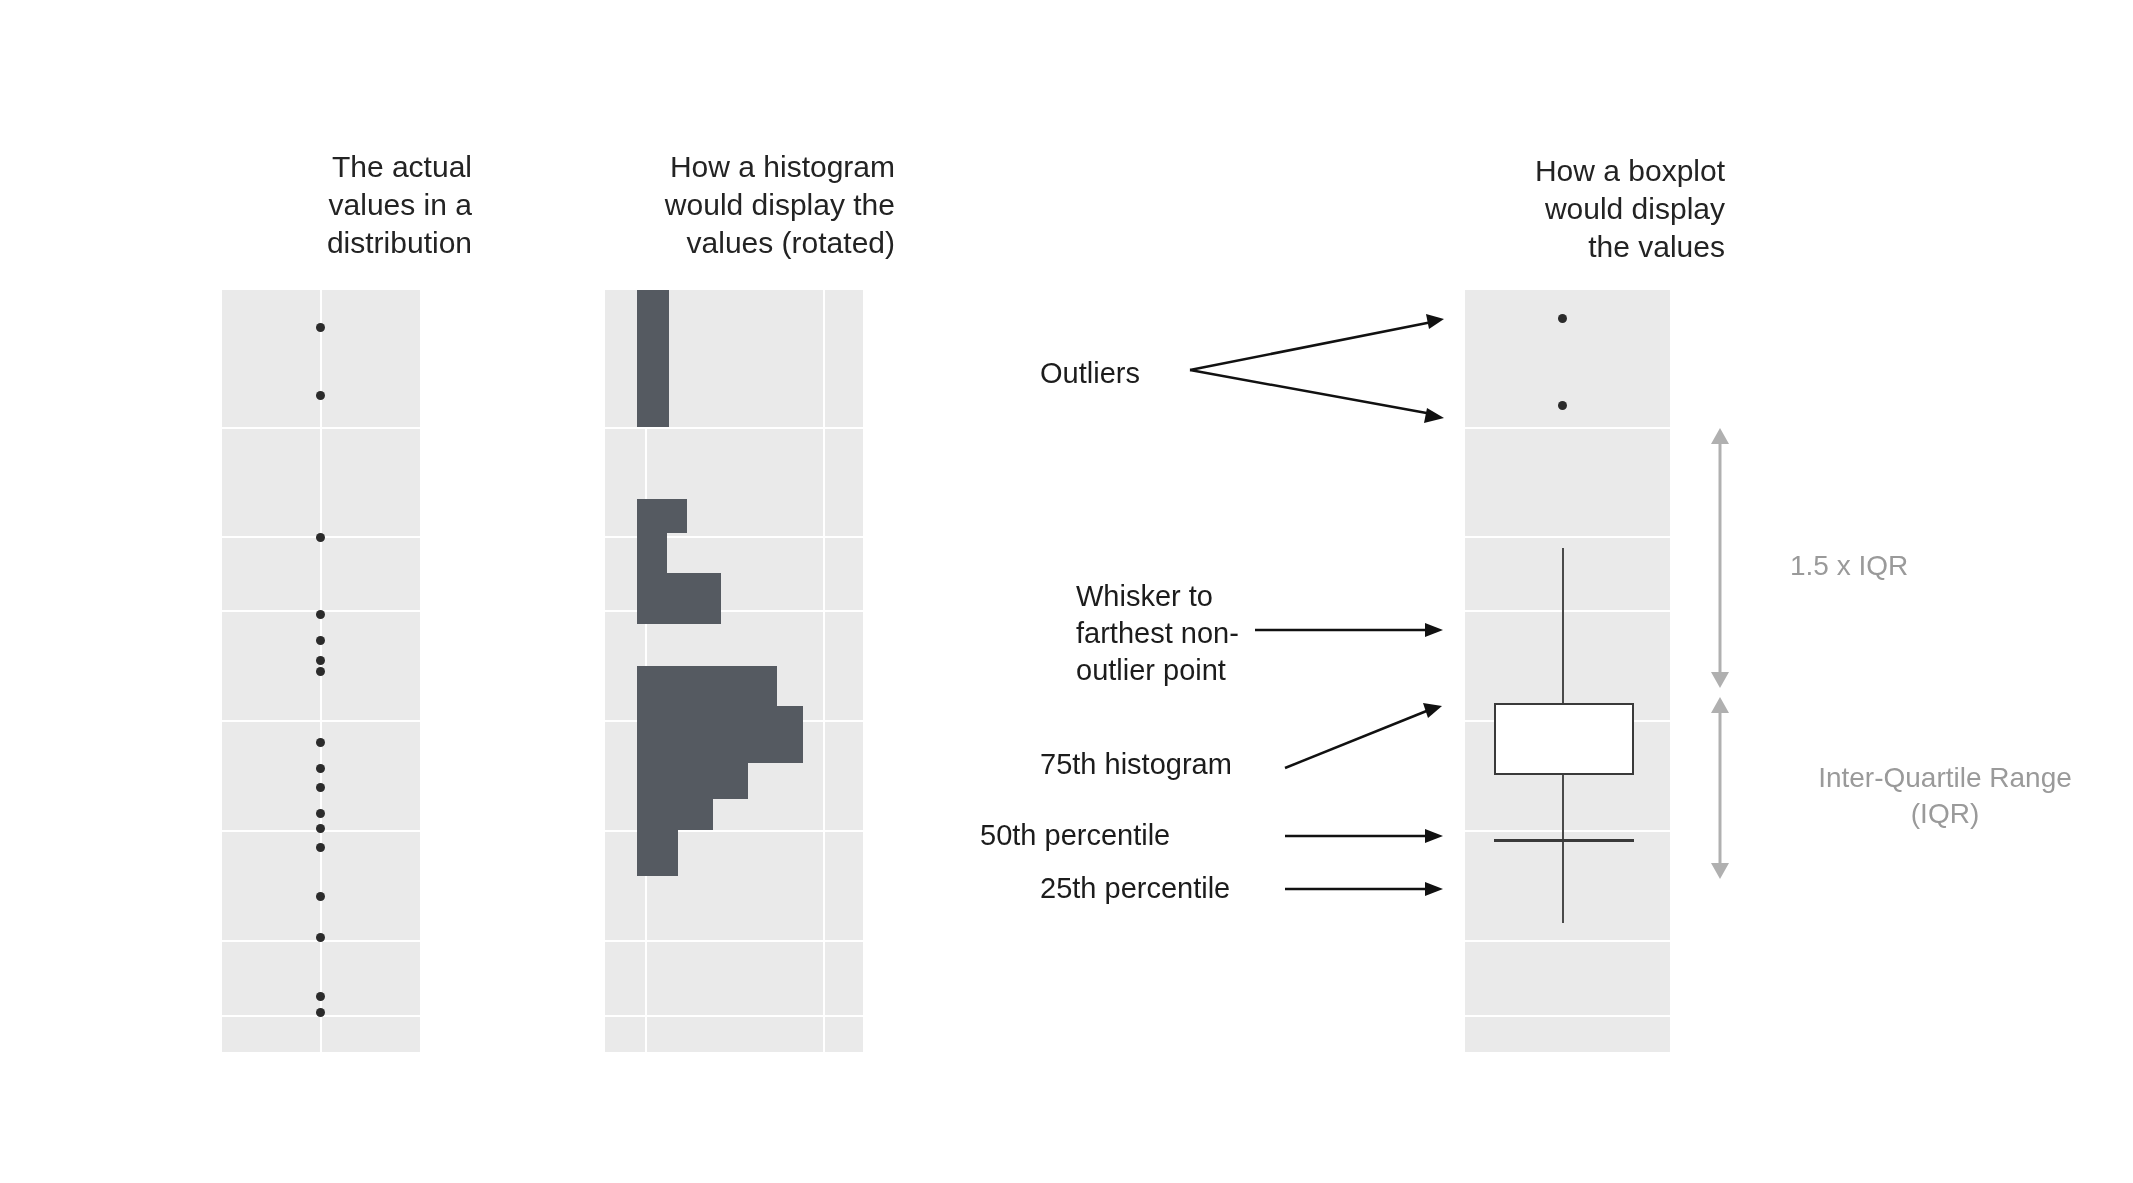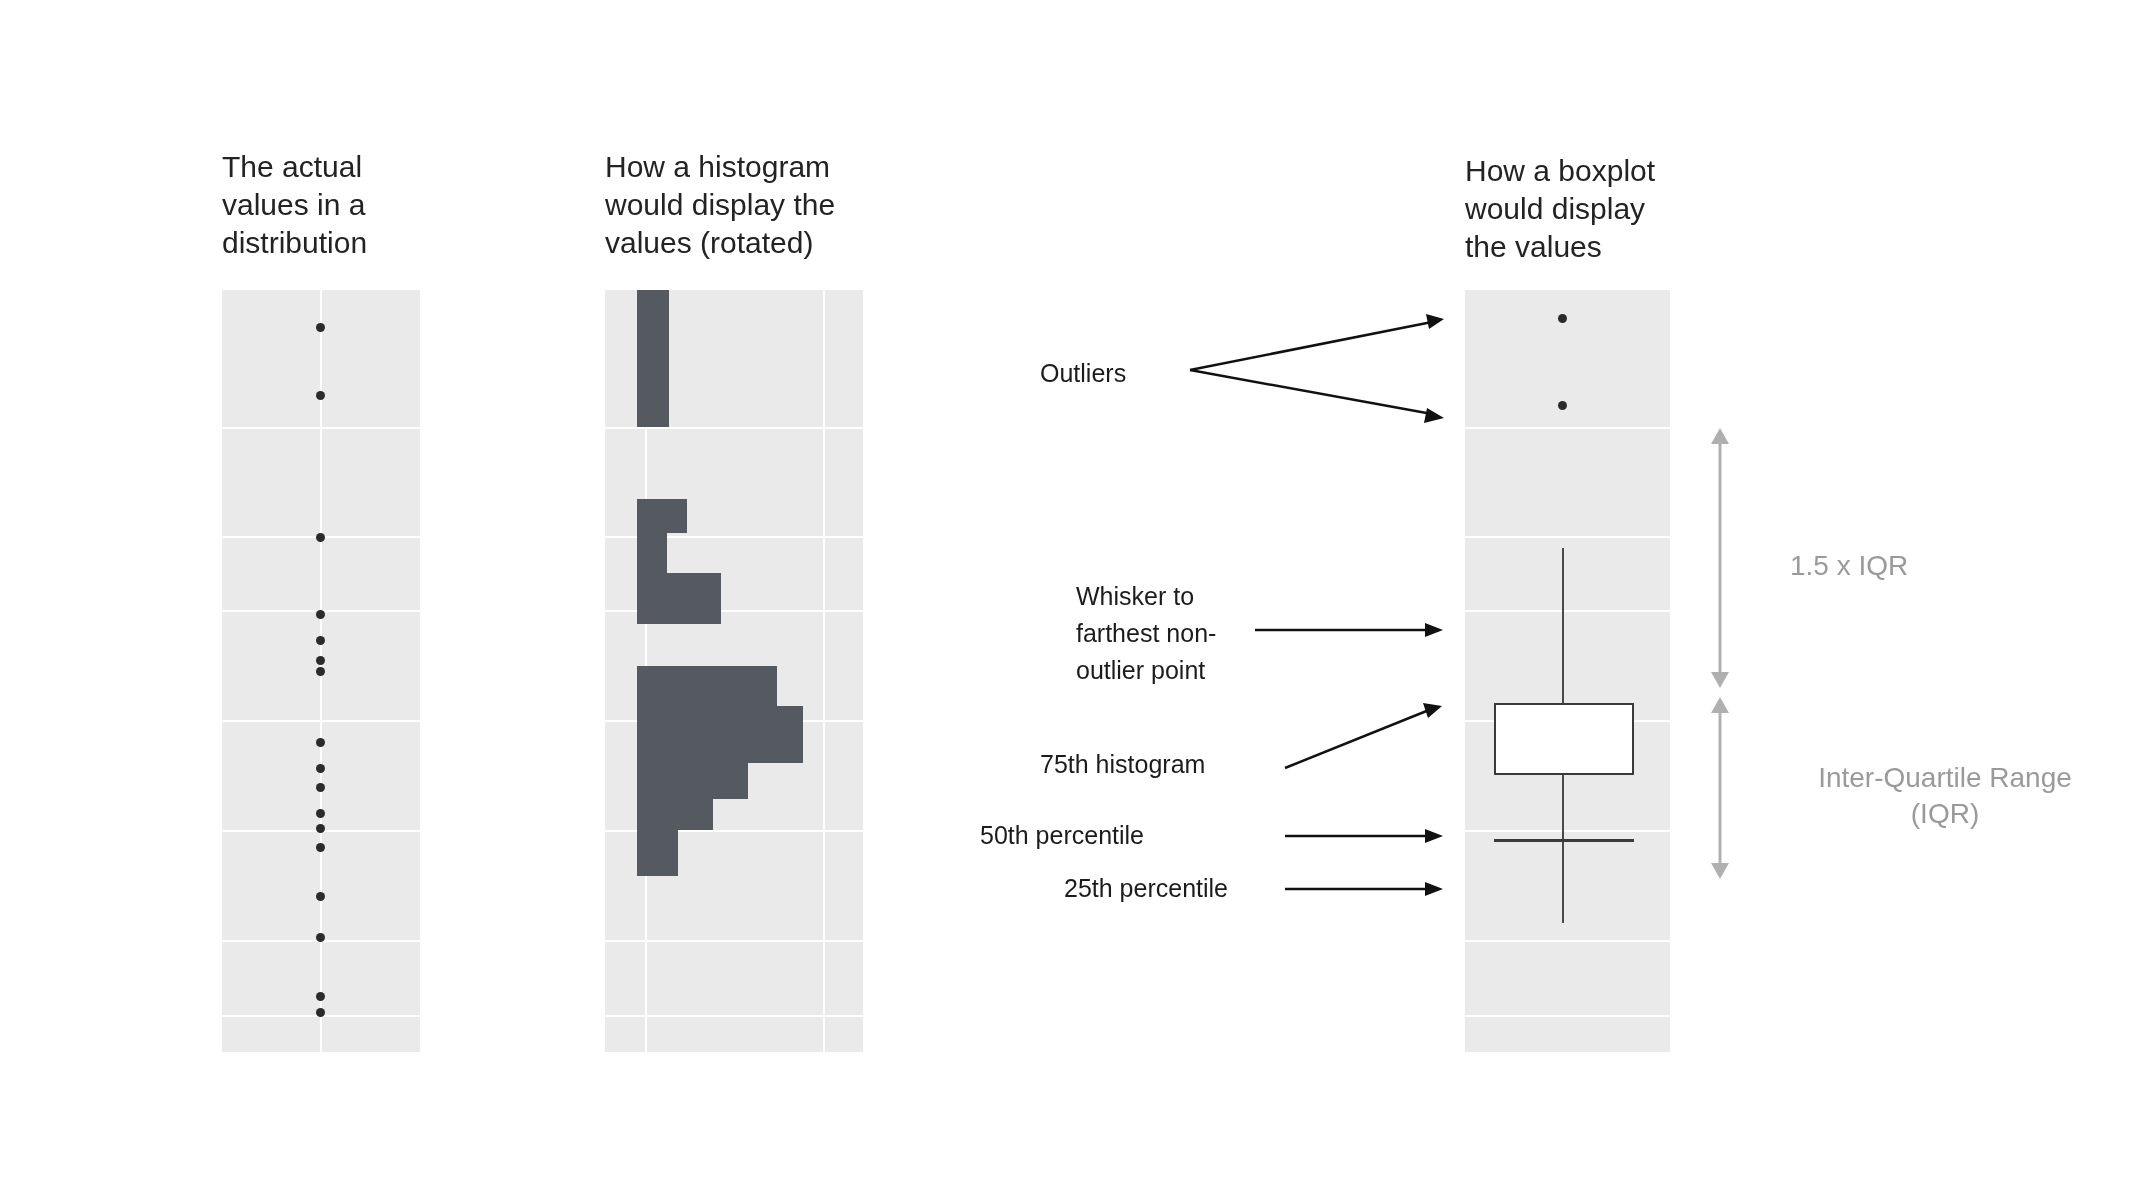--- a/index.html
+++ b/index.html
@@ -22,6 +22,7 @@
     color: #232323;
     font-family: "Liberation Sans", sans-serif;
     white-space: pre-line;
+    text-align: right;
   }
   .plot-area {
     position: absolute;

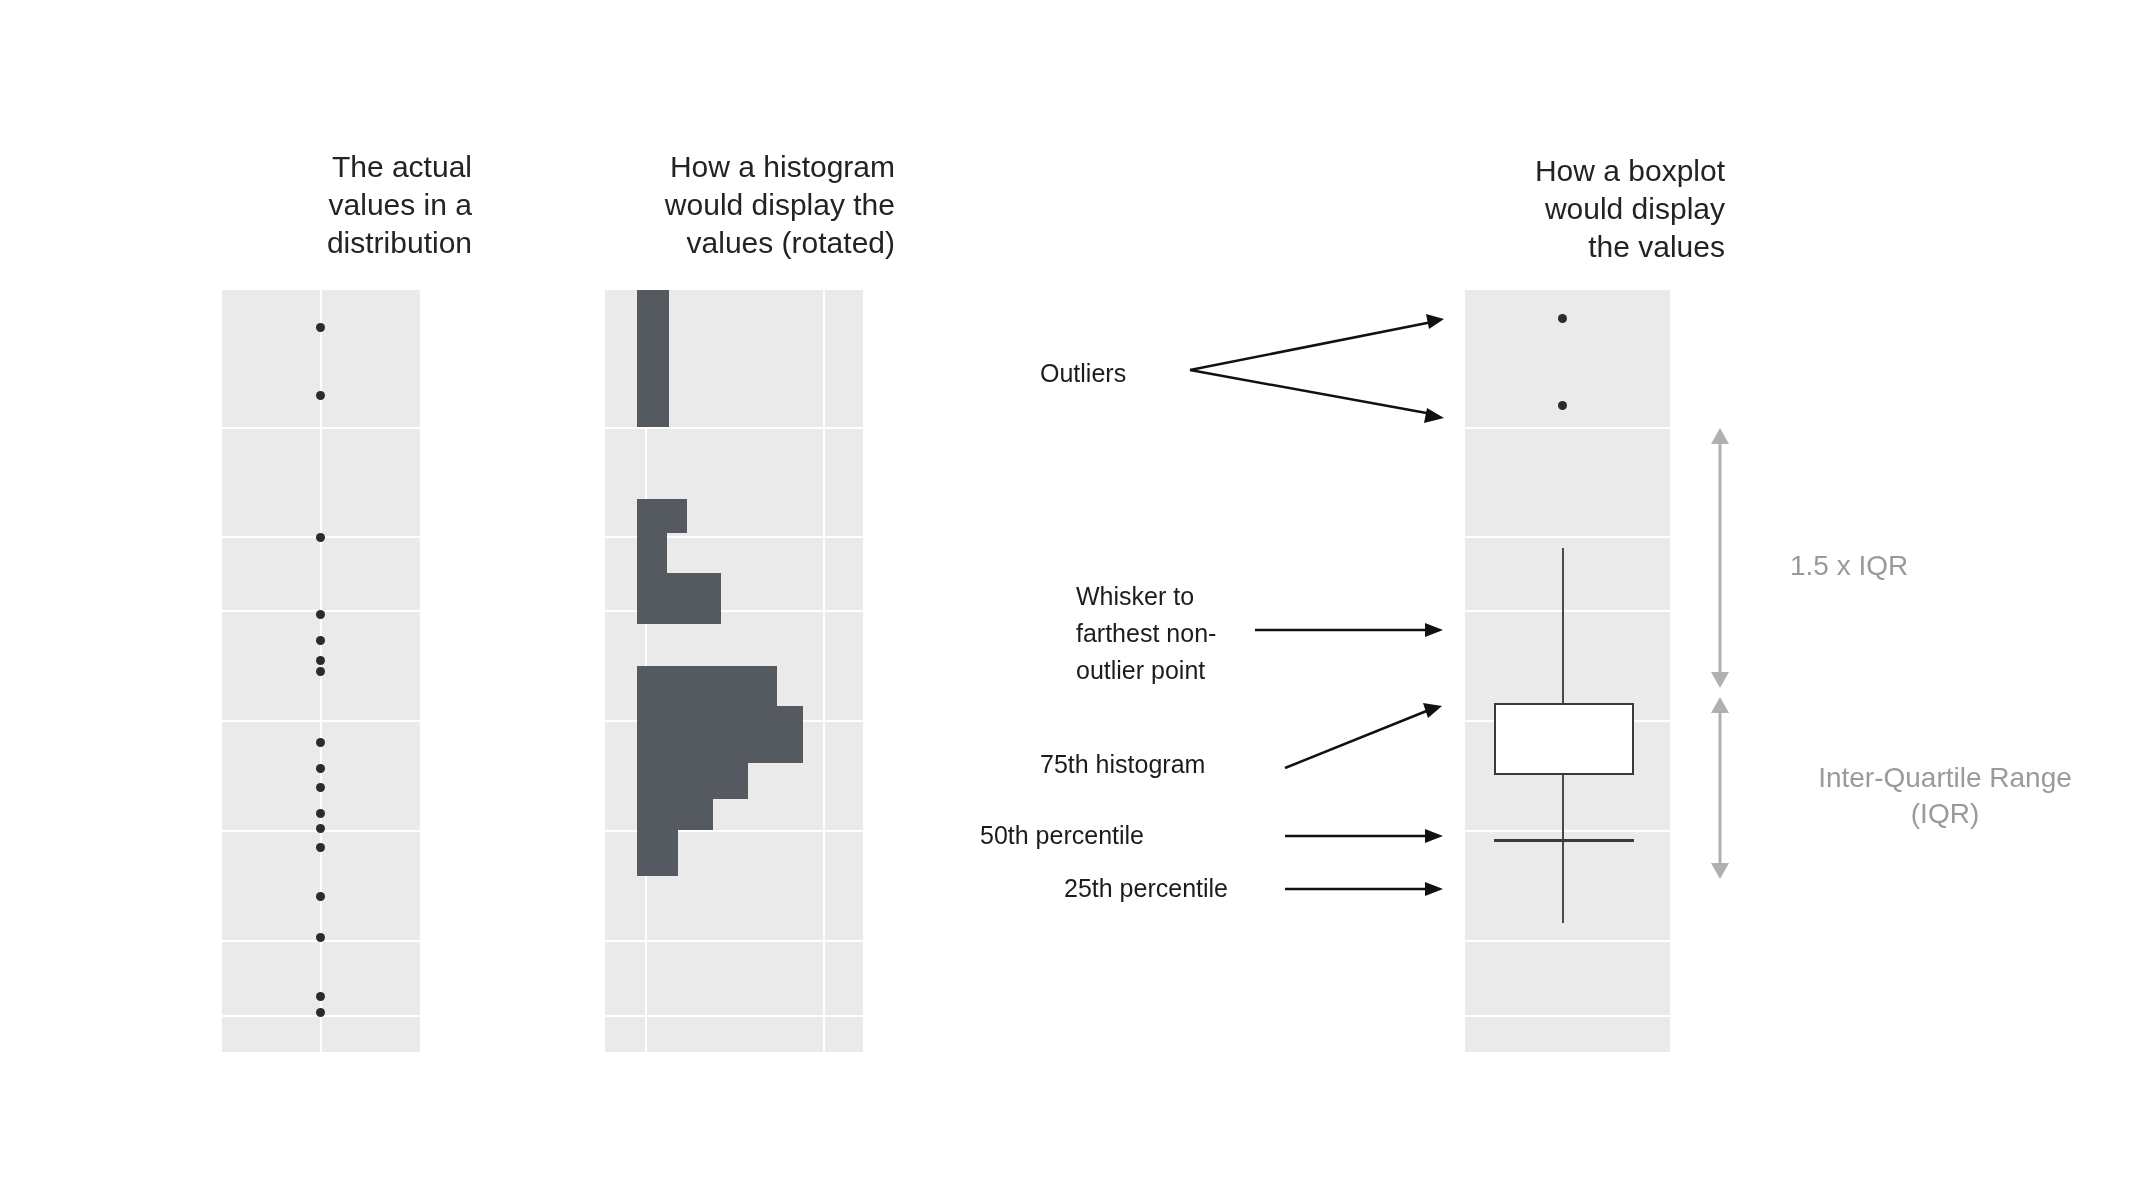--- a/index.html
+++ b/index.html
@@ -55,7 +55,7 @@
   }
   .label-text {
     position: absolute;
-    font-size: 25px;
+    font-size: 29px;
     line-height: 37px;
     color: #1c1c1c;
     white-space: pre-line;

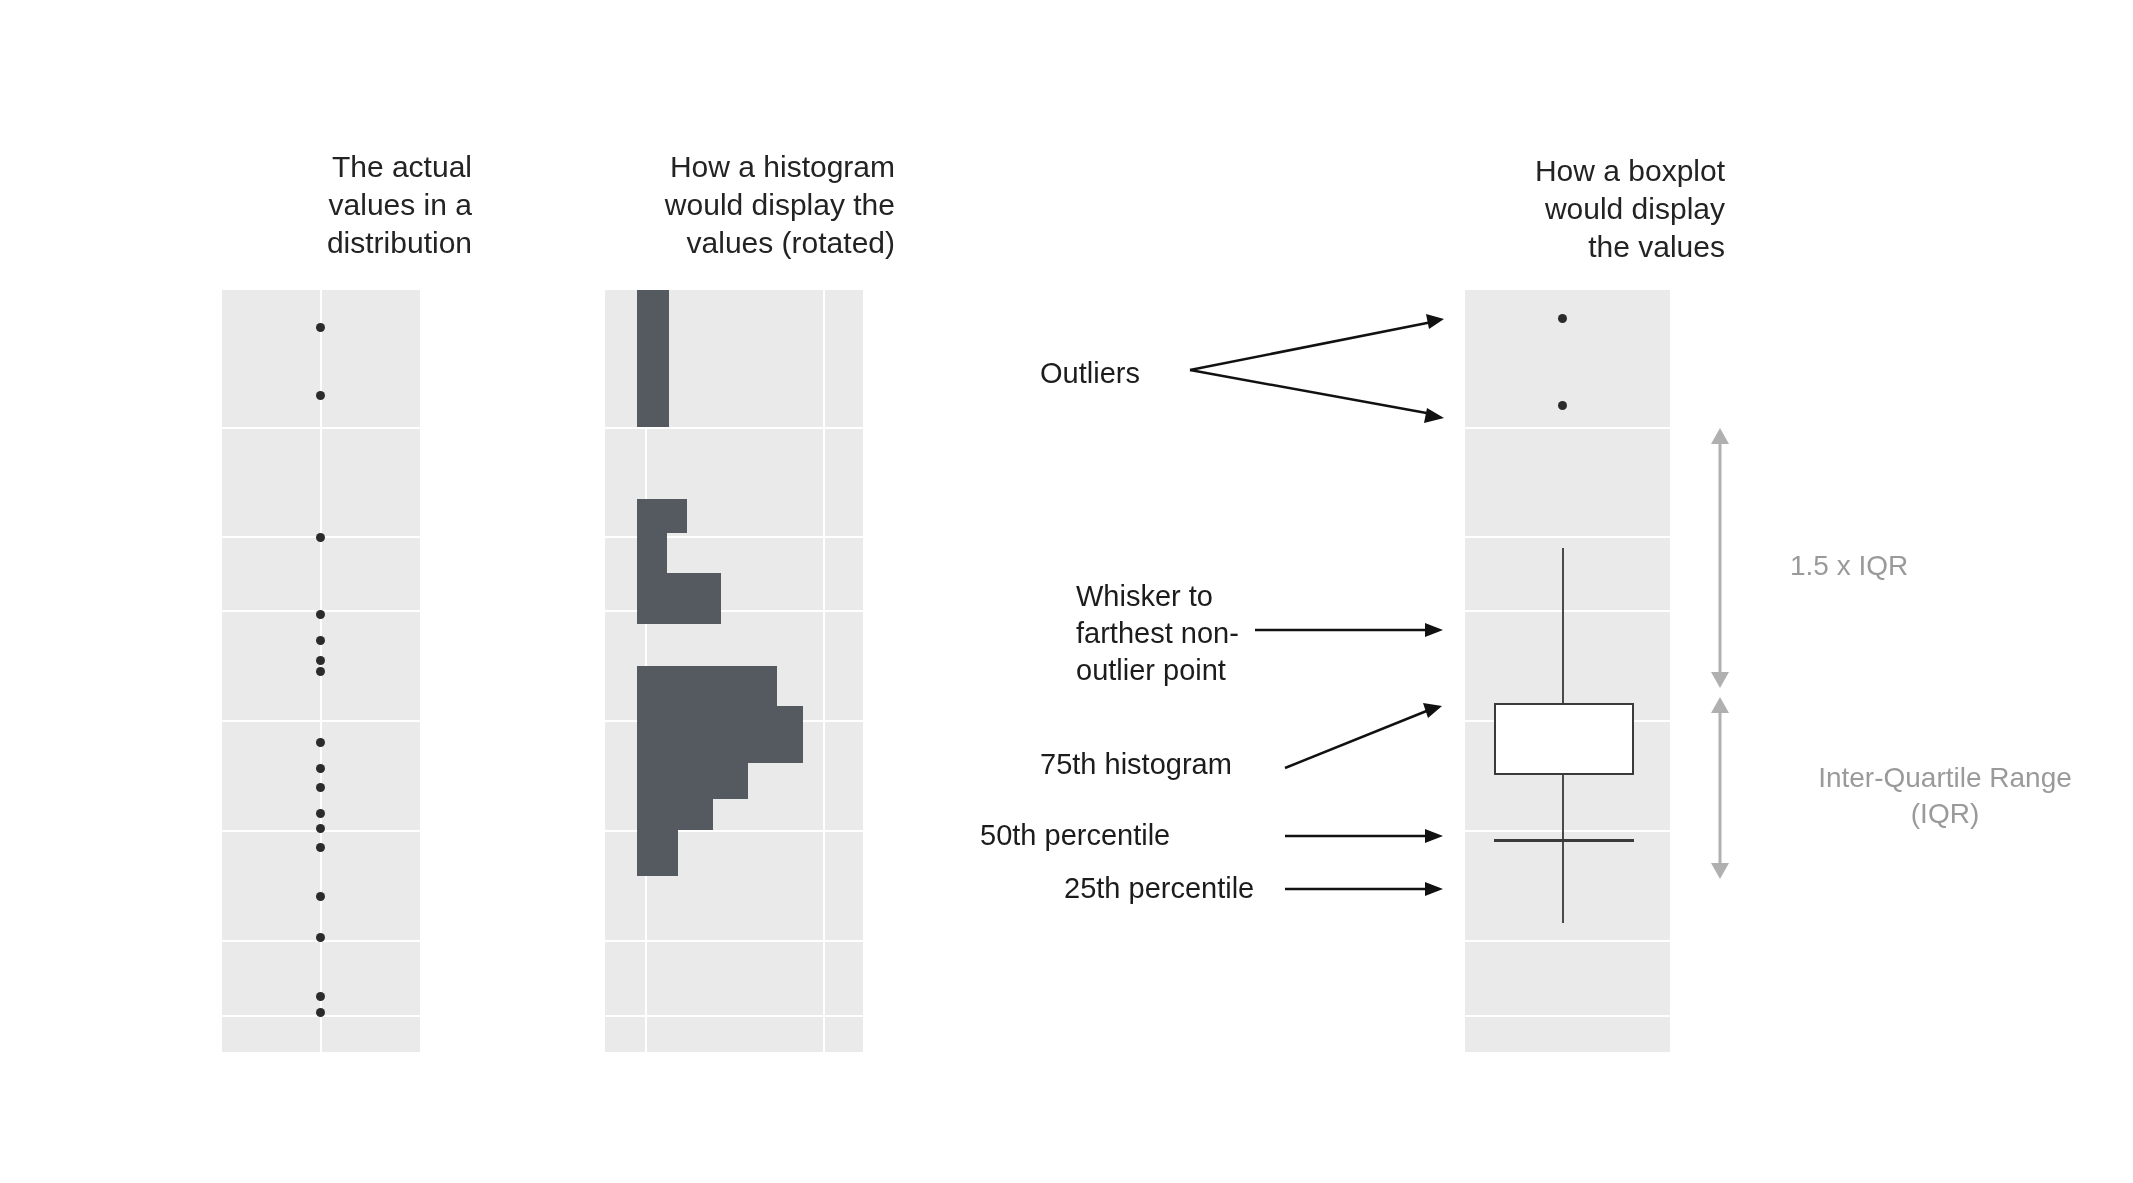--- a/index.html
+++ b/index.html
@@ -207,7 +207,7 @@
   <polygon points="158,10 140,3 140,17" fill="#111"></polygon>
 </svg>
 
-<div class="label-text" style="left:1040px; top:870px; width:250px;margin-left:24px;">25th percentile</div>
+<div class="label-text" style="left:1040px; top:870px; width:250px;">25th percentile</div>
 
 <svg class="arrow-svg" style="left:1285px; top:879px;" width="165" height="20" viewBox="0 0 165 20">
   <line x1="0" y1="10" x2="145" y2="10" stroke="#111" stroke-width="2.5"></line>

